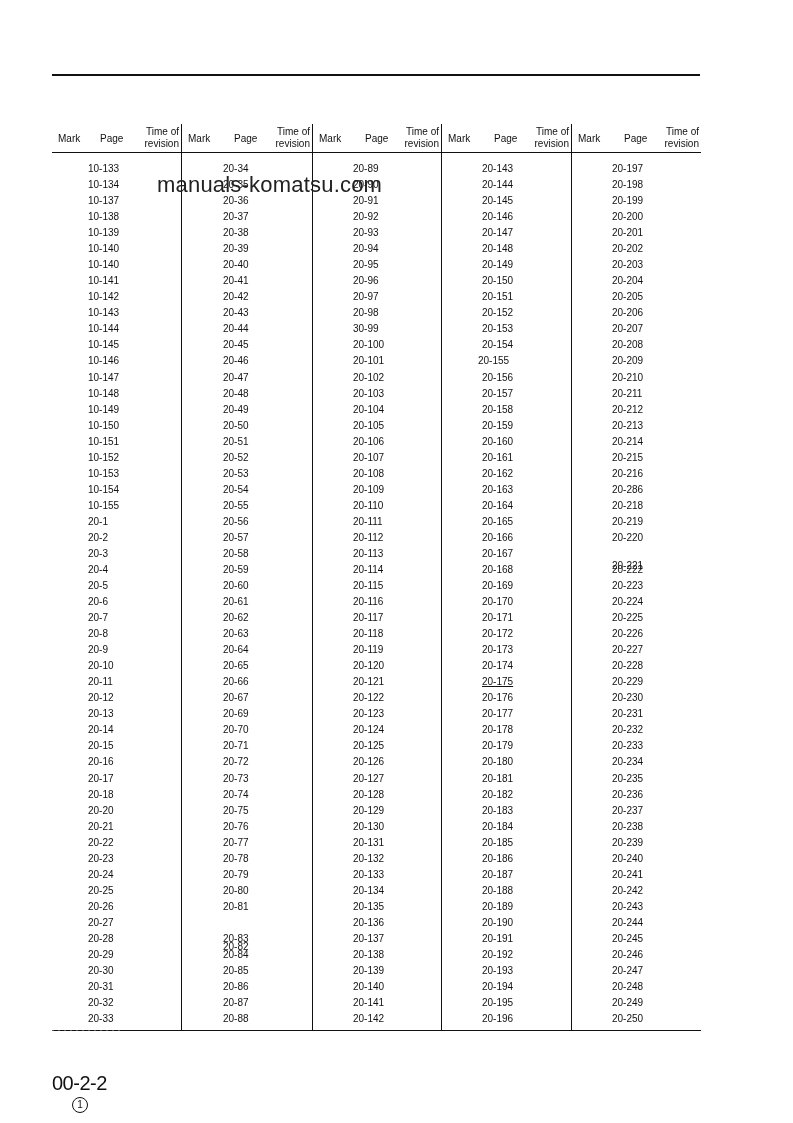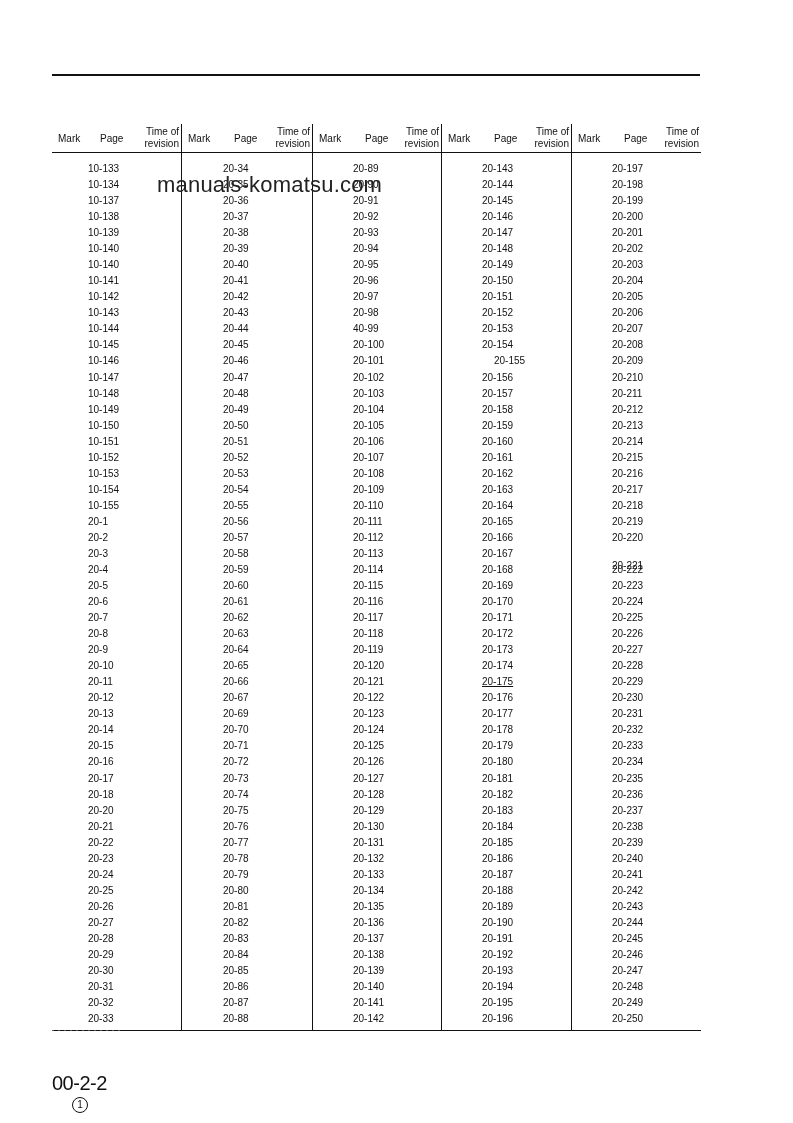--- a/index.html
+++ b/index.html
@@ -418,7 +418,7 @@
           <span class="pg" style="left: 40px;">20-98</span>
         </div>
         <div class="row" style="top: 160.4px;">
-          <span class="pg" style="left: 40px;">40-99</span>
+          <span class="pg" style="left: 40px;">30-99</span>
         </div>
         <div class="row" style="top: 176.44px;">
           <span class="pg" style="left: 40px;">20-100</span>

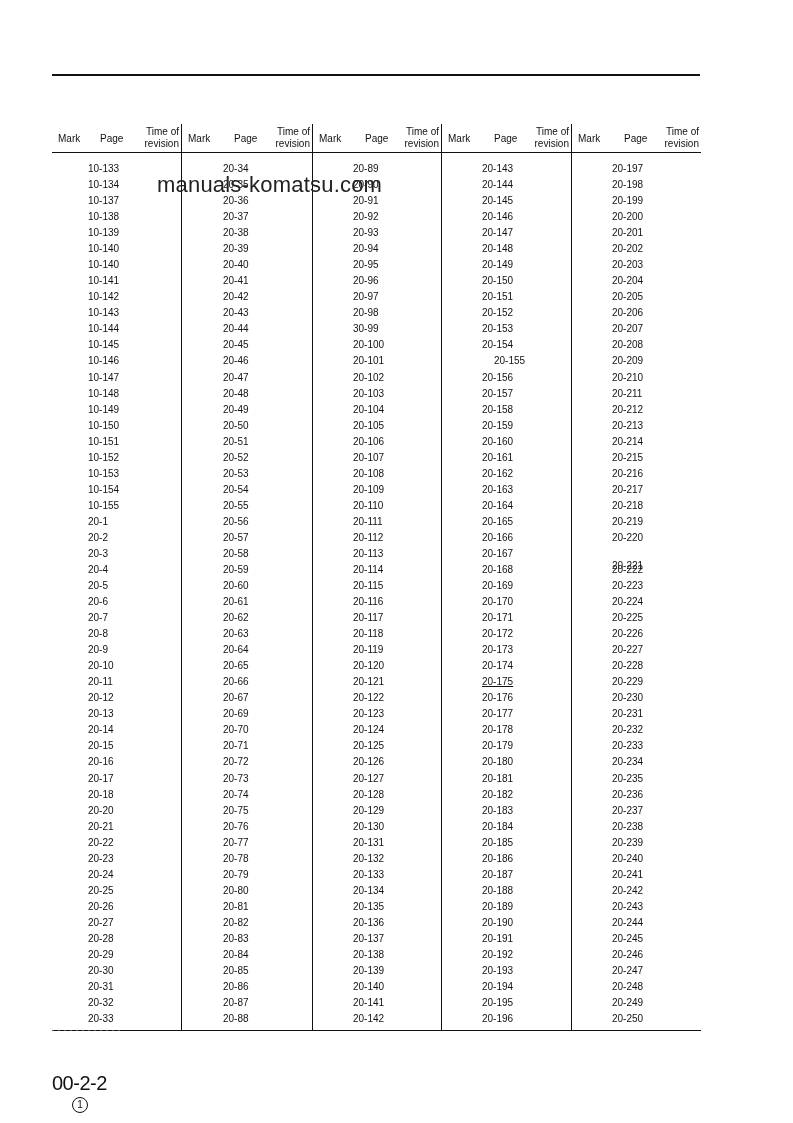--- a/index.html
+++ b/index.html
@@ -596,7 +596,7 @@
           <span class="pg" style="left: 40px;">20-154</span>
         </div>
         <div class="row" style="top: 192.48px;">
-          <span class="pg" style="left: 52px;">20-155</span>
+          <span class="pg" style="left: 36px;">20-155</span>
         </div>
         <div class="row" style="top: 208.52px;">
           <span class="pg" style="left: 40px;">20-156</span>

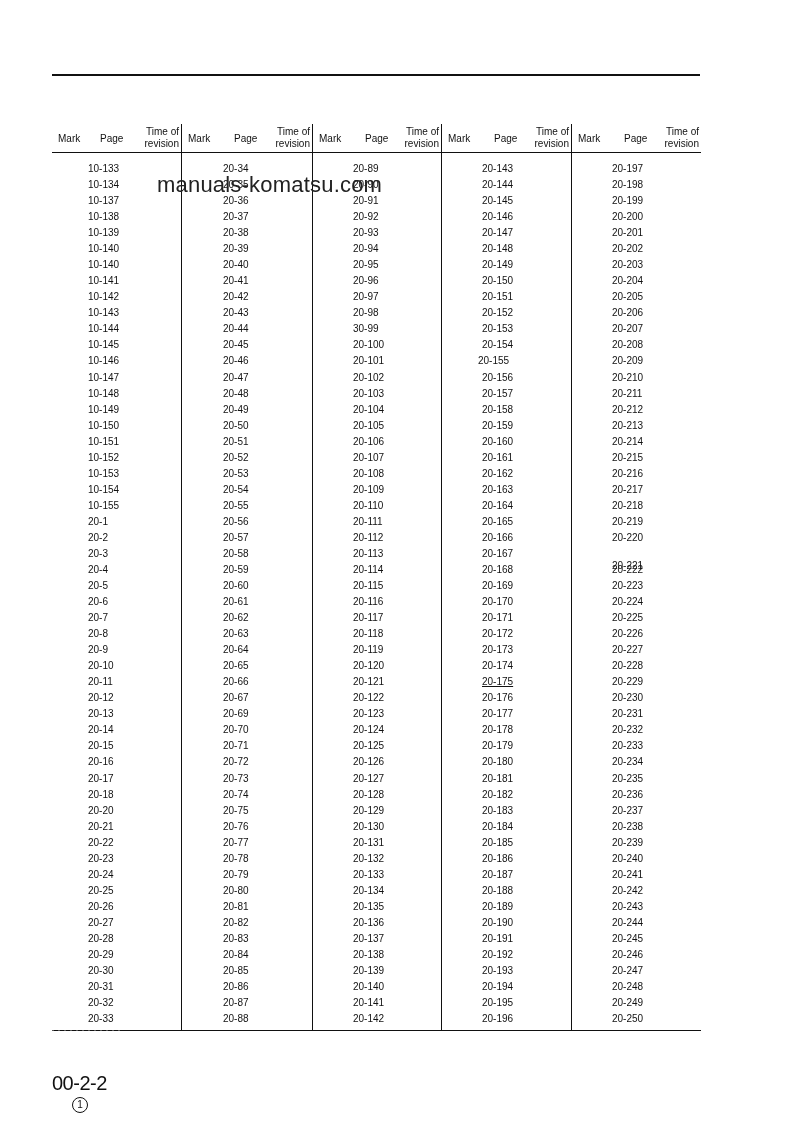--- a/index.html
+++ b/index.html
@@ -792,7 +792,7 @@
           <span class="pg" style="left: 40px;">20-216</span>
         </div>
         <div class="row" style="top: 320.8px;">
-          <span class="pg" style="left: 40px;">20-217</span>
+          <span class="pg" style="left: 40px;">20-286</span>
         </div>
         <div class="row" style="top: 336.84px;">
           <span class="pg" style="left: 40px;">20-218</span>

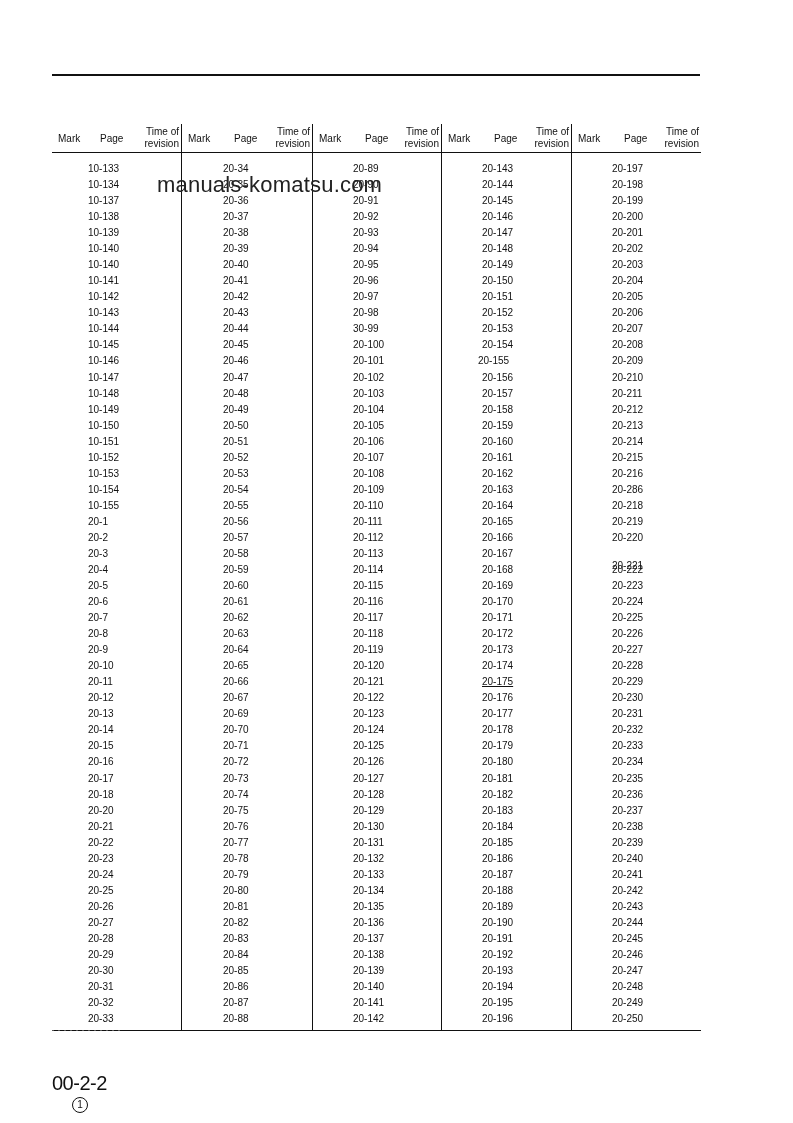--- a/index.html
+++ b/index.html
@@ -357,7 +357,7 @@
           <span class="pg" style="left: 41px;">20-81</span>
         </div>
         <div class="row" style="top: 753.88px;">
-          <span class="pg" style="left: 41px;">20-82</span>
+          <span class="pg" style="left: 41px; margin-top: 24px;">20-82</span>
         </div>
         <div class="row" style="top: 769.92px;">
           <span class="pg" style="left: 41px;">20-83</span>

